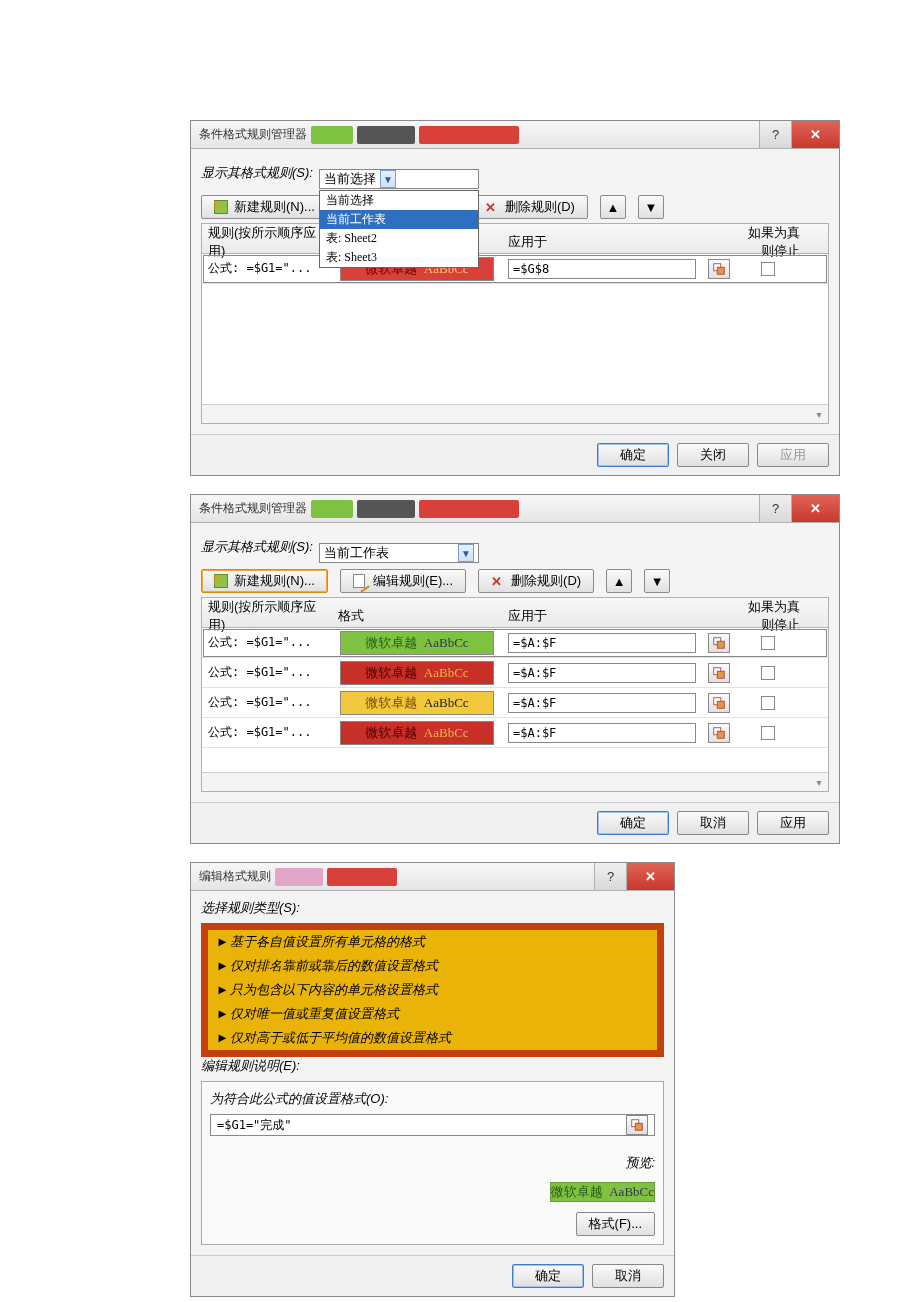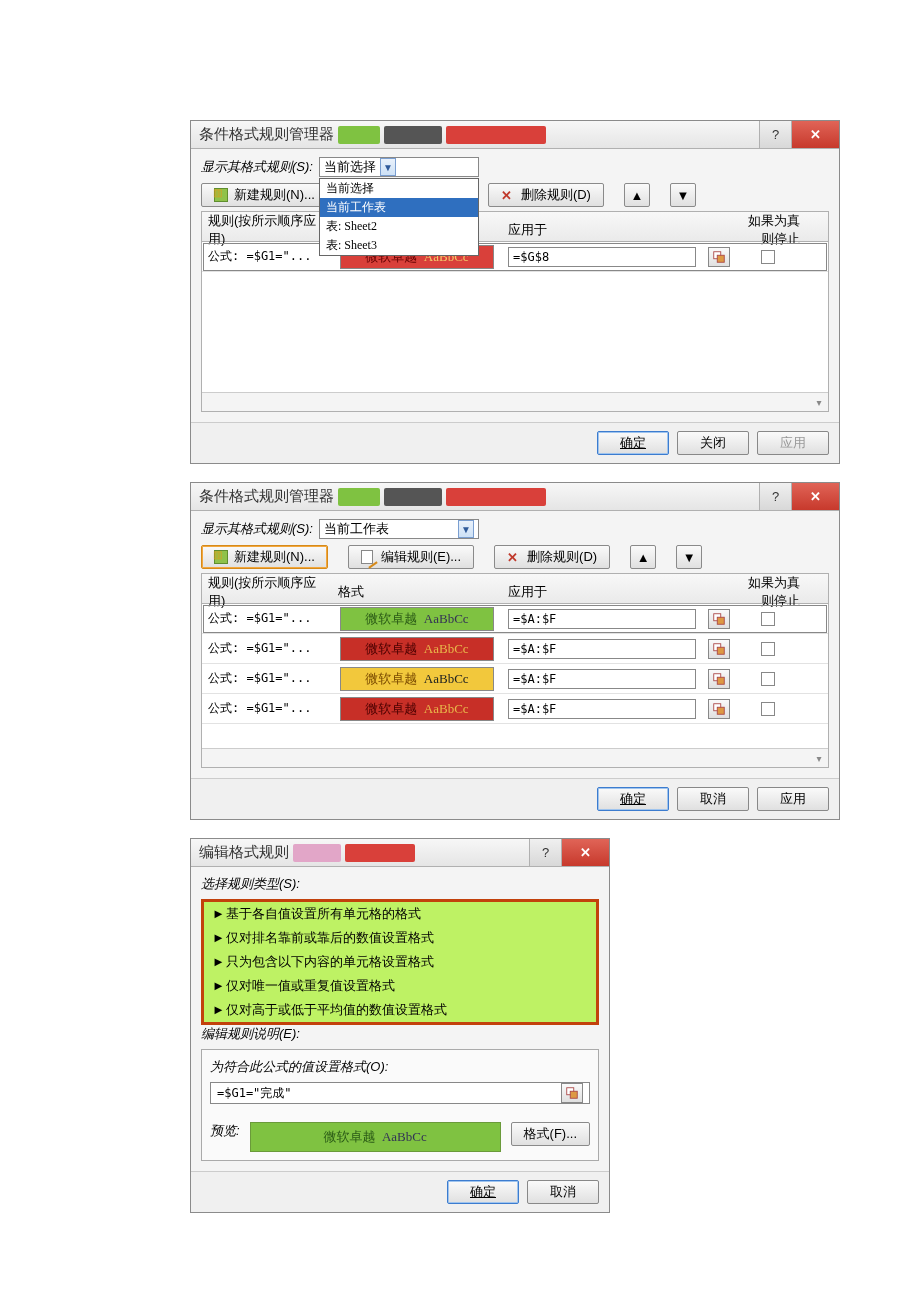--- a/index.html
+++ b/index.html
@@ -36,7 +36,7 @@
   }
   .titlebar .title {
     padding-left: 8px;
-    font-size: 15px;
+    font-size: 12px;
     color: #333;
   }
   .titlebar .smudge {

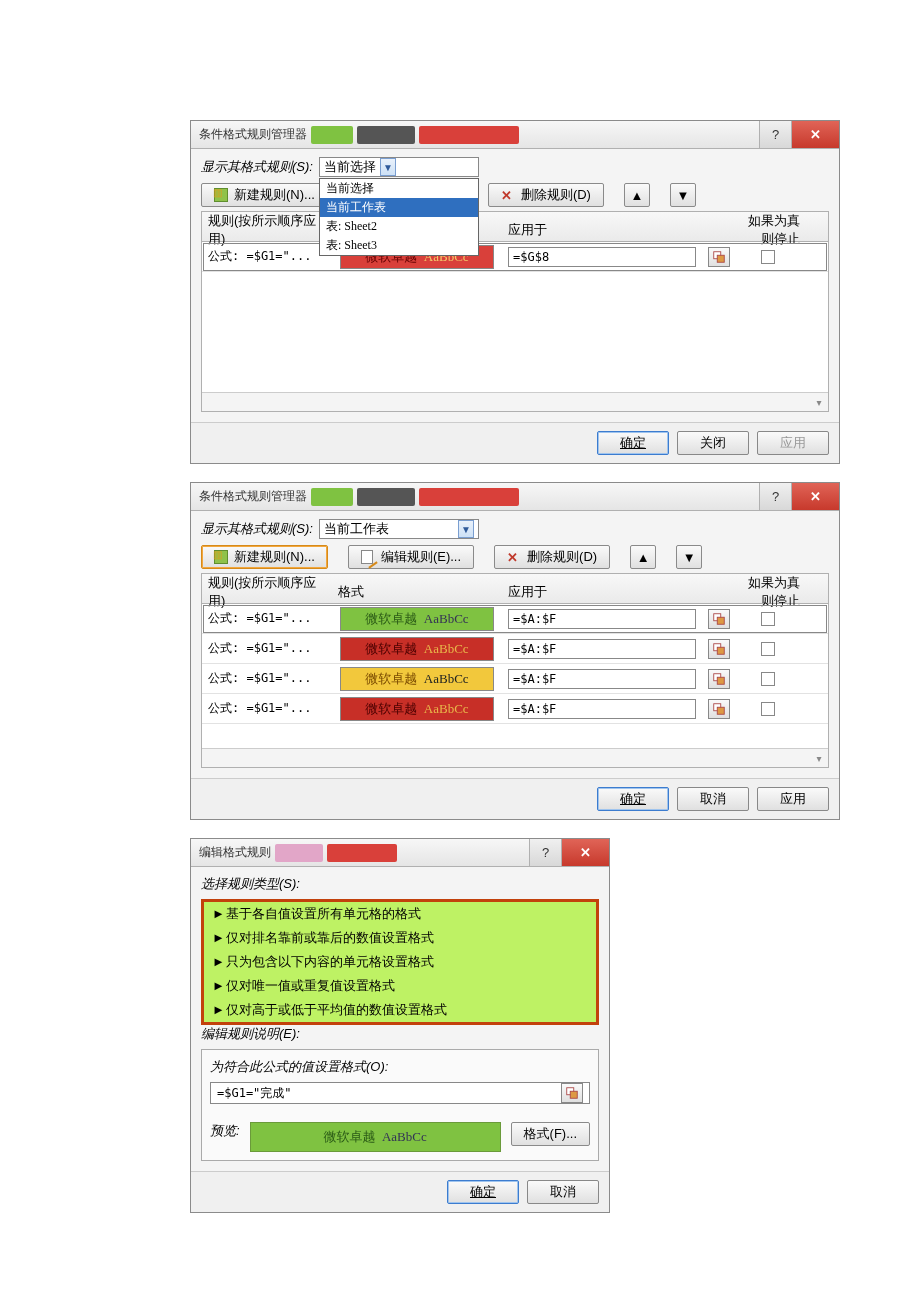--- a/index.html
+++ b/index.html
@@ -78,6 +78,7 @@
     height:20px; padding:0 4px;
     position:relative;
     font-family: SimSun, serif;
+    margin-top: 12px;
   }
   .combo .arrow {
     width:16px;height:18px;

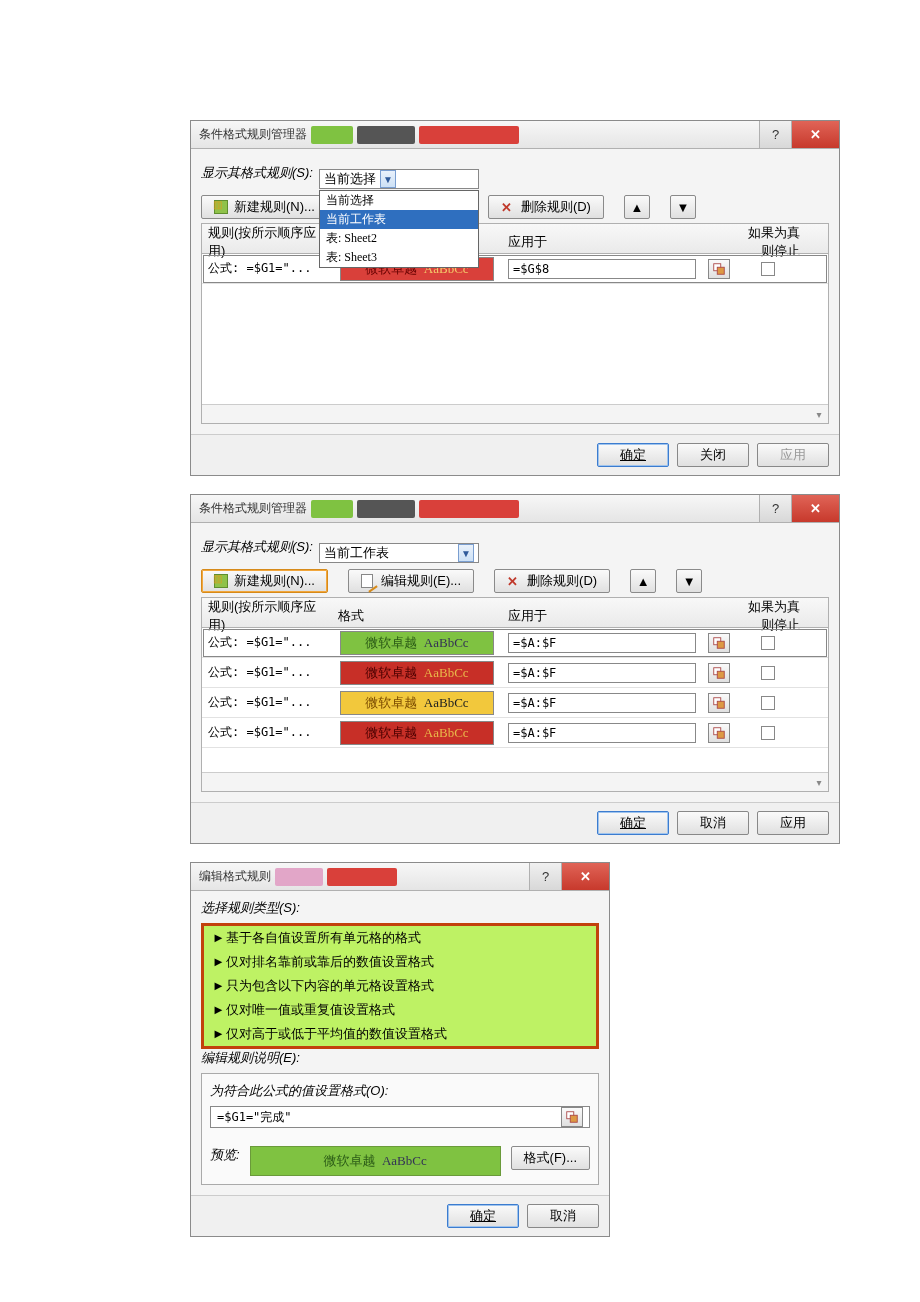--- a/index.html
+++ b/index.html
@@ -100,7 +100,7 @@
   .dropdown .opt { padding:1px 6px; }
   .dropdown .opt.sel { background:#2f6fbf; color:#fff; }
 
-  .toolbar { display:flex; align-items:center; gap:20px; margin-bottom:4px; }
+  .toolbar { display:flex; align-items:center; gap:12px; margin-bottom:4px; }
   .btn {
     height:24px;
     padding:0 12px;

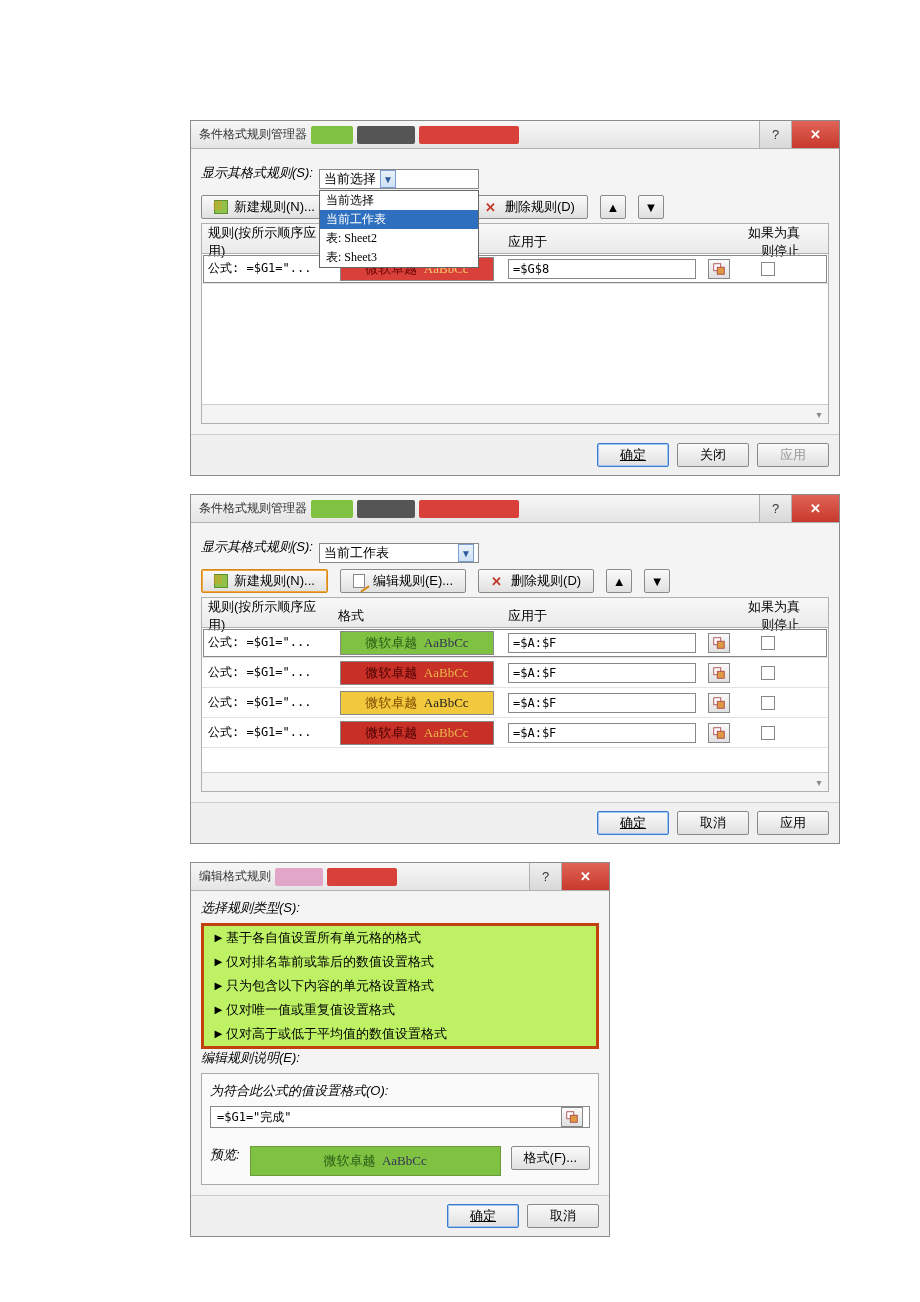--- a/index.html
+++ b/index.html
@@ -189,7 +189,7 @@
     display:flex;align-items:center;justify-content:center;
     border-radius:2px;
   }
-  .fbtn.primary { border-color:#3c7ccf; box-shadow:0 0 0 1px #9fc4ee inset;text-decoration:underline; }
+  .fbtn.primary { border-color:#3c7ccf; box-shadow:0 0 0 1px #9fc4ee inset; }
   .fbtn.disabled { color:#999; }
 
   

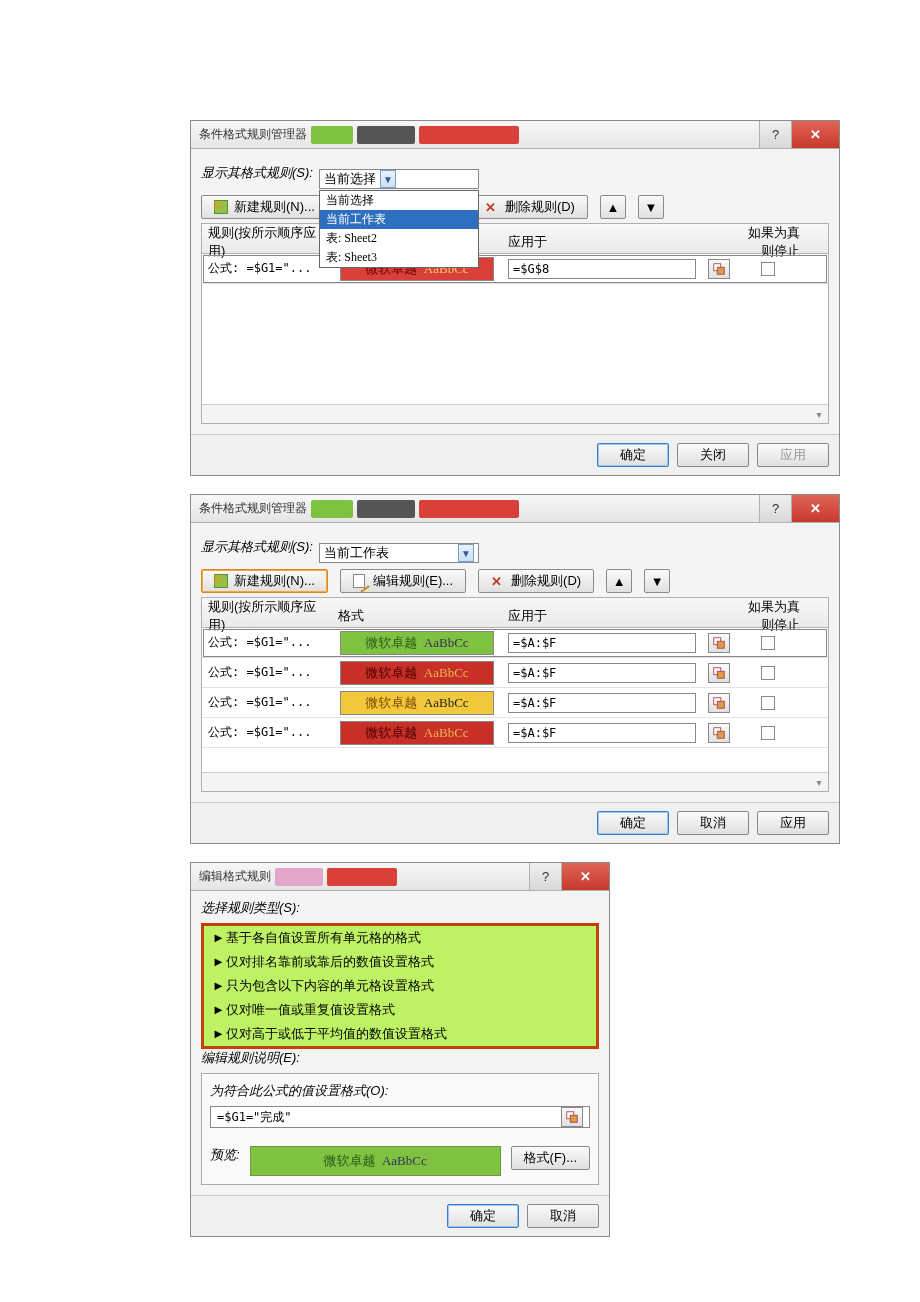--- a/index.html
+++ b/index.html
@@ -24,7 +24,7 @@
     border: 1px solid #8b8b8b;
     box-shadow: 0 0 0 1px #d9d9d9 inset;
   }
-  .dialog.narrow { width: 420px; }
+  .dialog.narrow { width: 485px; }
 
   .titlebar {
     height: 28px;

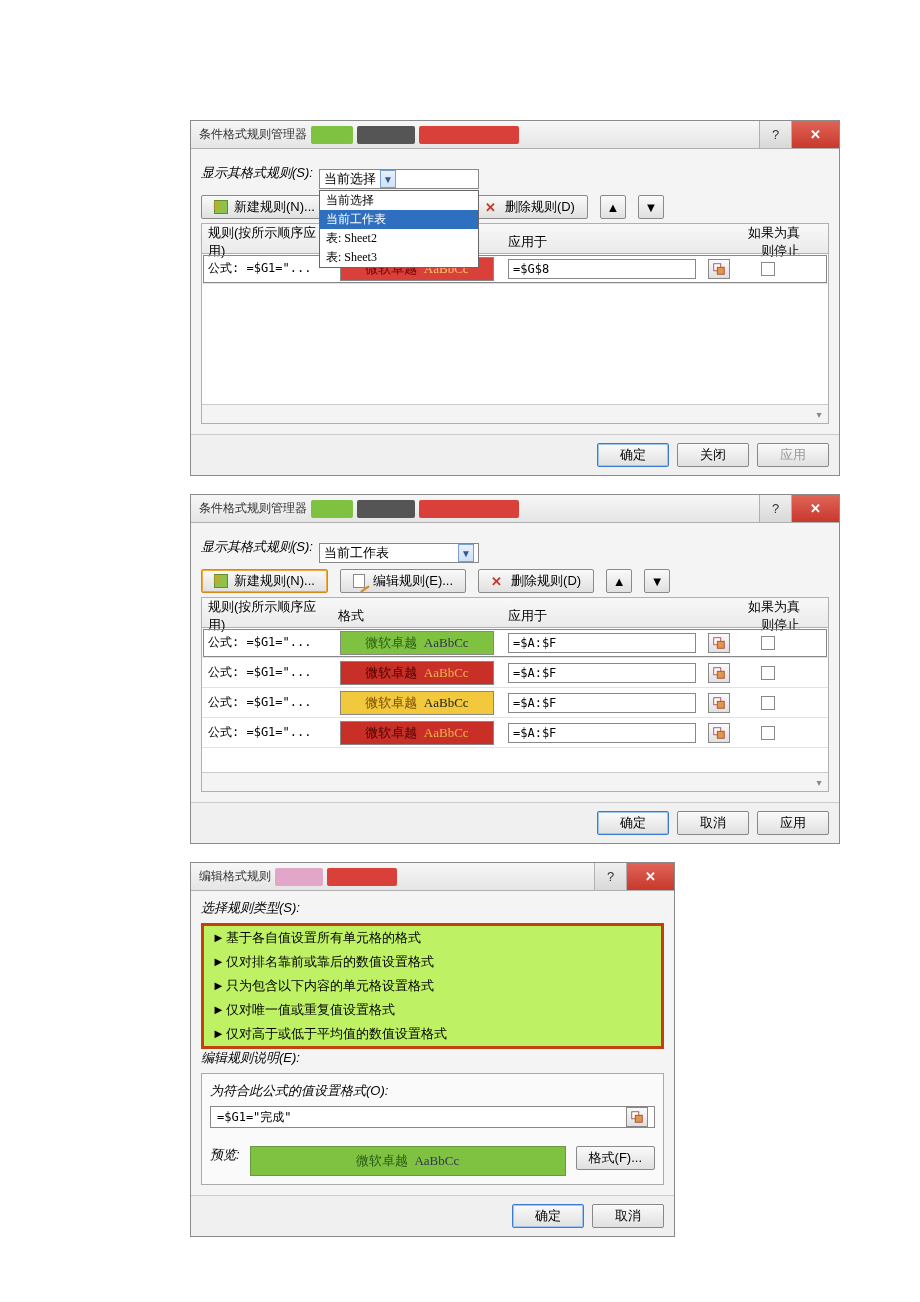--- a/index.html
+++ b/index.html
@@ -193,7 +193,7 @@
   .fbtn.disabled { color:#999; }
 
   
-  .rt-list { border:3px solid #c2410c; background:#bef264; }
+  .rt-list { border:7px solid #c2410c; background:#eab308;font-style:italic; }
   .rt-item { padding:3px 8px; font-family: SimSun, serif; font-size:13px; }
   .rt-item.sel { background:#1f6fd8; color:#fff; }
   .rt-item .arrowmark { display:inline-block; width:14px; }

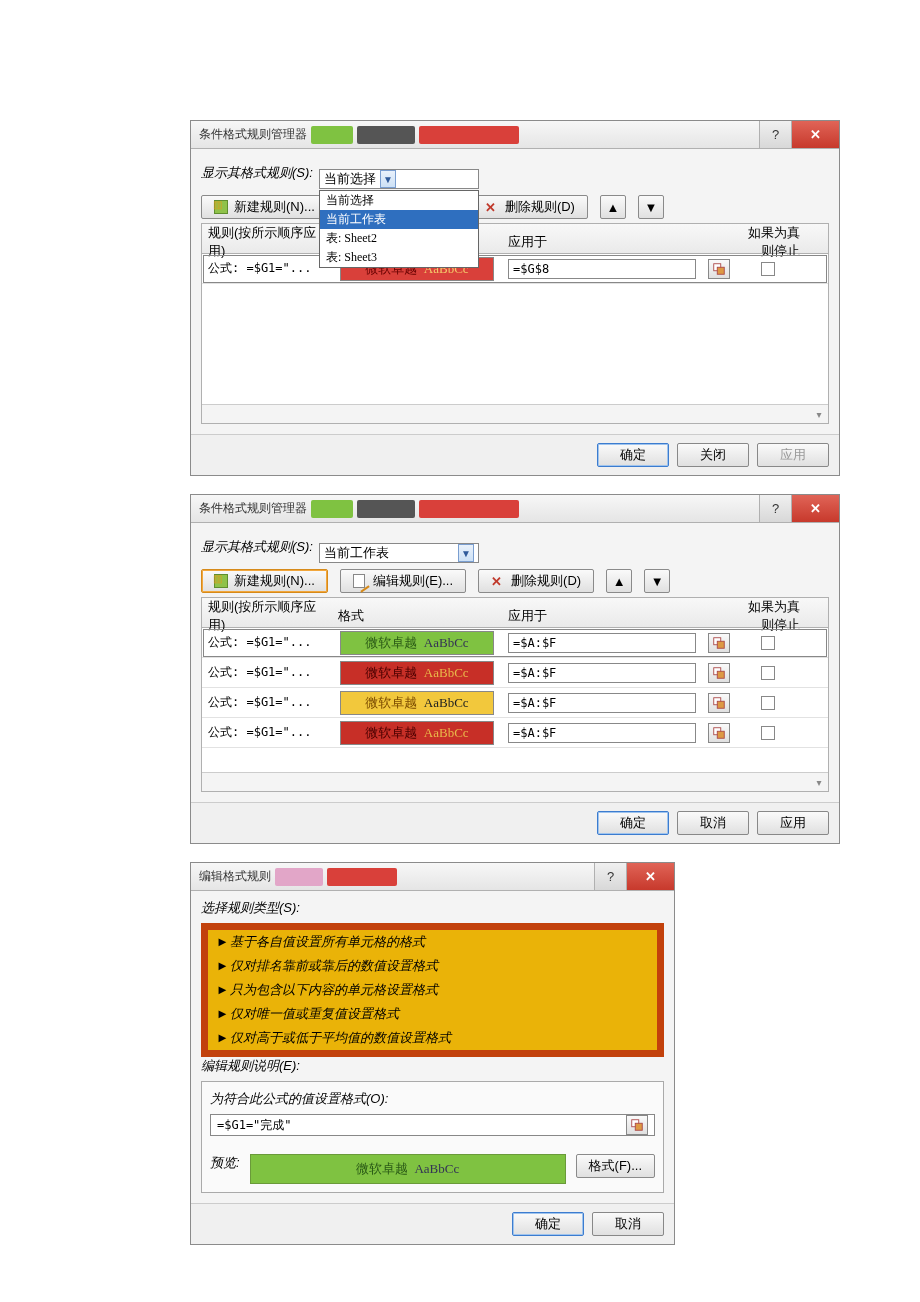--- a/index.html
+++ b/index.html
@@ -208,7 +208,7 @@
     padding:0 6px; font-family: Consolas, SimSun, monospace; font-size:12px;
     justify-content:space-between;
   }
-  .preview-row { display:flex; align-items:flex-start; gap:10px; margin-top:18px; }
+  .preview-row { display:flex; align-items:flex-end; gap:10px; margin-top:18px;flex-direction:column; }
   .preview-box {
     flex:1; height:30px;
     border:1px solid #6a9a3a;

